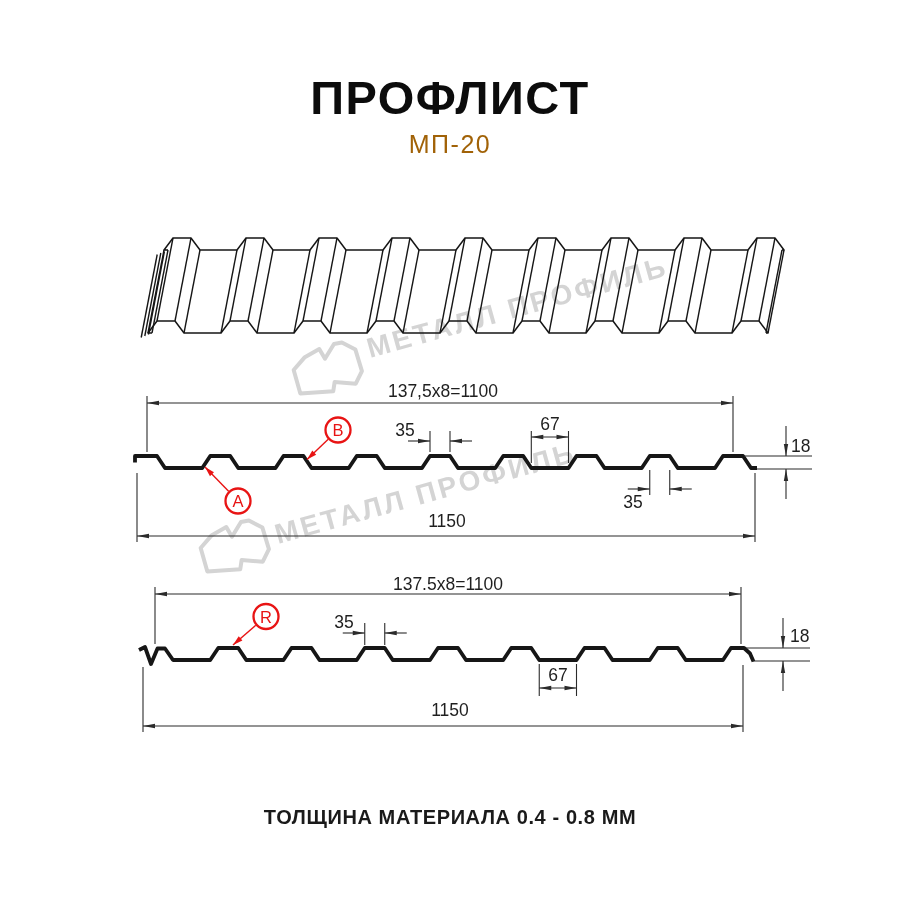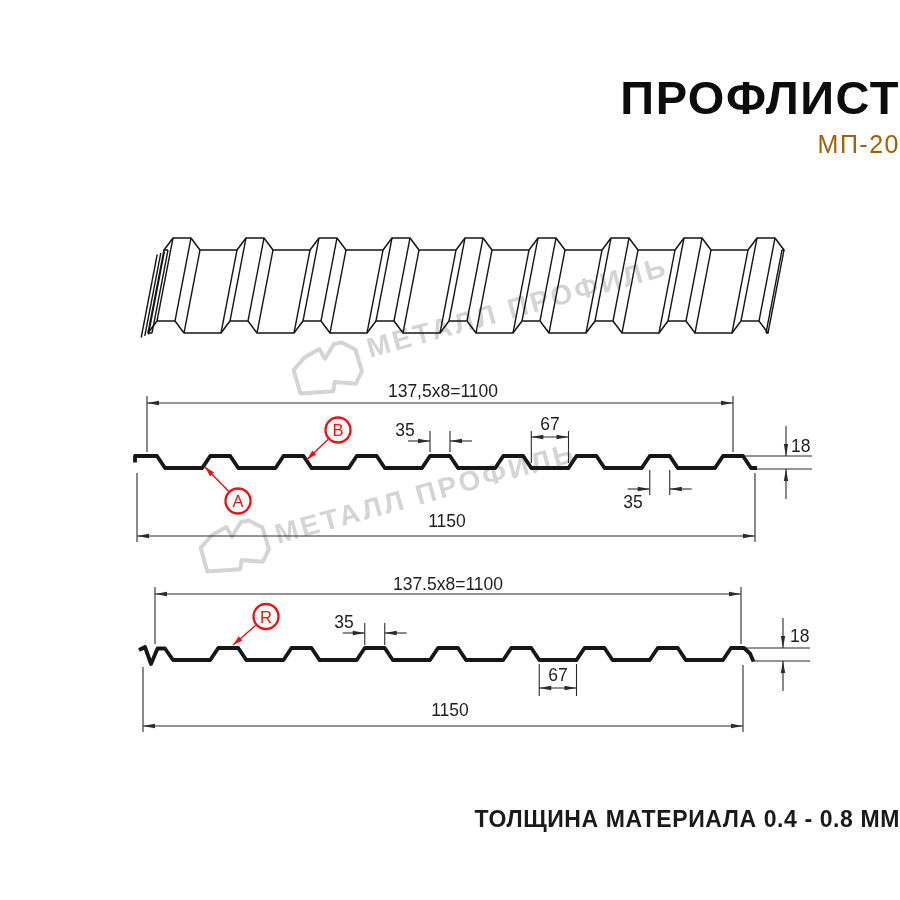--- a/index.html
+++ b/index.html
@@ -5,7 +5,7 @@
   html,body{margin:0;padding:0;}
   body{width:900px;height:900px;background:#ffffff;position:relative;overflow:hidden;
        font-family:"Liberation Sans",sans-serif;}
-  .txt{position:absolute;left:0;width:900px;text-align:right;}
+  .txt{position:absolute;left:0;width:900px;text-align:center;}
   .title{top:70px;font-size:47px;font-weight:700;letter-spacing:1.5px;color:#0c0c0c;}
   .subtitle{top:130px;font-size:25px;font-weight:400;letter-spacing:1.5px;color:#a16207;}
   .footer{top:806px;font-size:23px;font-weight:700;letter-spacing:0.6px;color:#1a1a1a;}

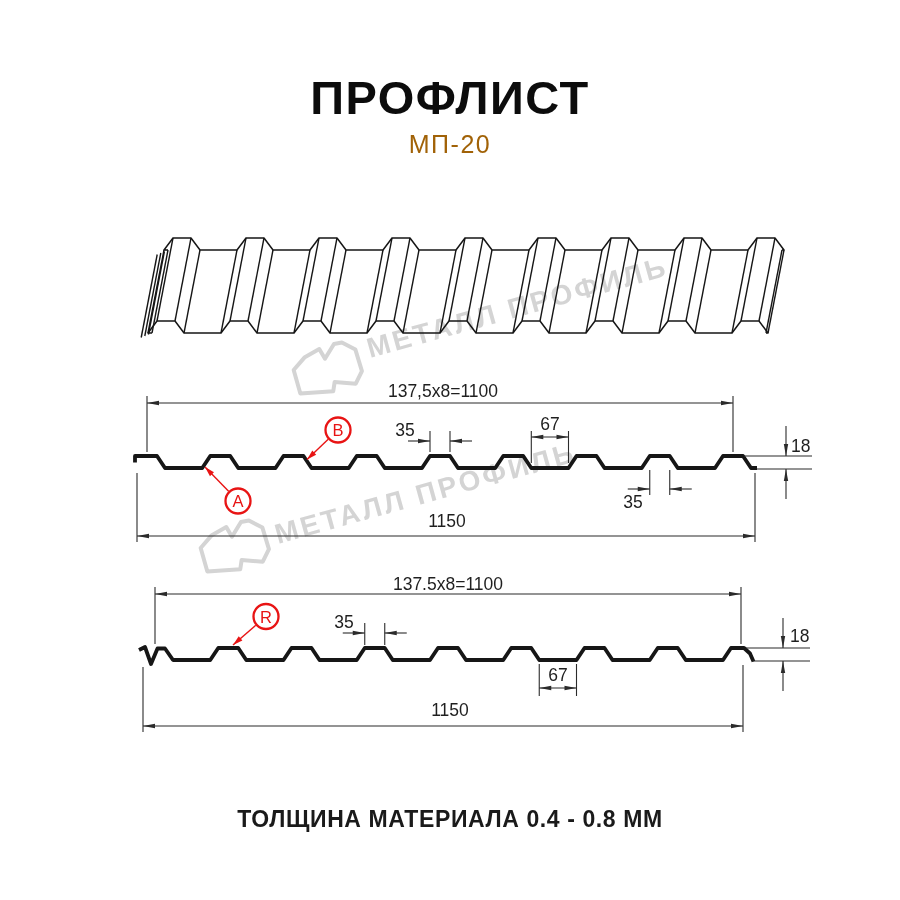--- a/index.html
+++ b/index.html
@@ -8,7 +8,7 @@
   .txt{position:absolute;left:0;width:900px;text-align:center;}
   .title{top:70px;font-size:47px;font-weight:700;letter-spacing:1.5px;color:#0c0c0c;}
   .subtitle{top:130px;font-size:25px;font-weight:400;letter-spacing:1.5px;color:#a16207;}
-  .footer{top:806px;font-size:23px;font-weight:700;letter-spacing:0.6px;color:#1a1a1a;}
+  .footer{top:806px;font-size:20px;font-weight:700;letter-spacing:0.6px;color:#1a1a1a;}
   svg{position:absolute;left:0;top:0;}
   text{font-family:"Liberation Sans",sans-serif;}
   .dim{font-size:17.5px;fill:#1f1f1f;}

